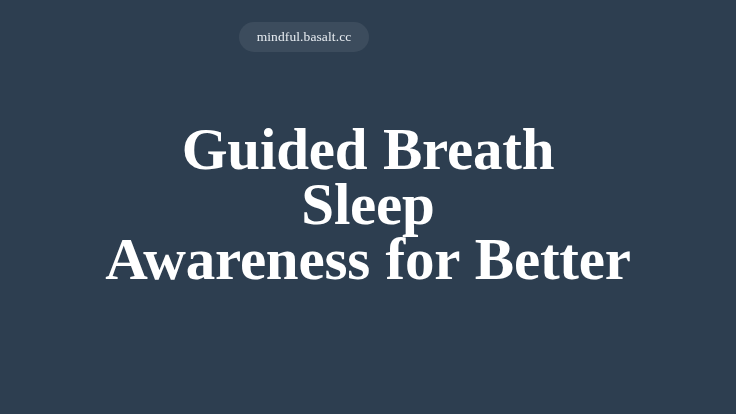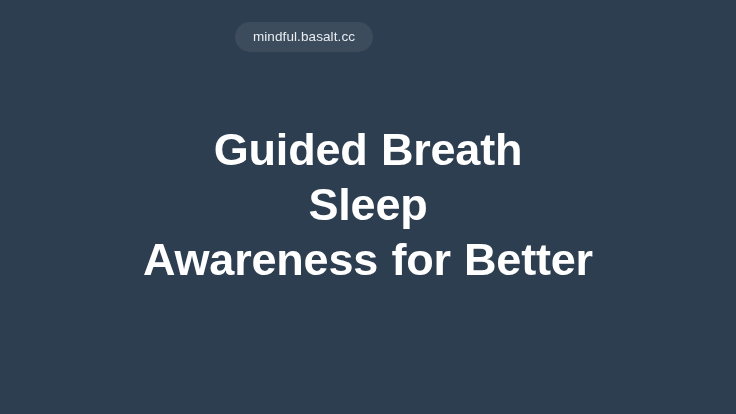--- a/index.html
+++ b/index.html
@@ -25,6 +25,7 @@
     display: flex;
     flex-direction: column;
     align-items: center;
+    font-family: Liberation Serif, serif;
   }
 
   

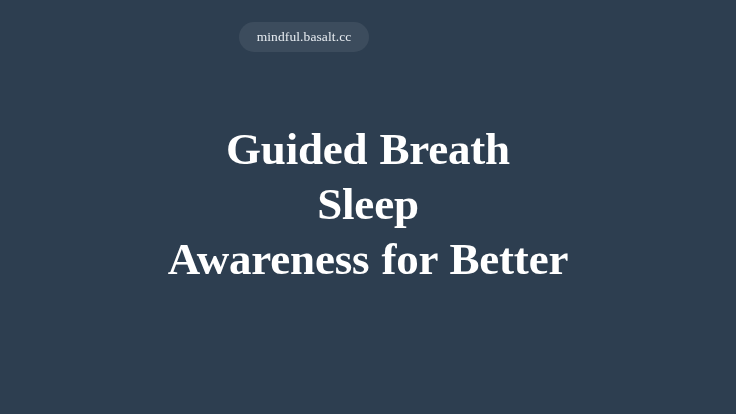--- a/index.html
+++ b/index.html
@@ -74,7 +74,7 @@
     padding: 0 0 6px 0;
     text-align: center;
     color: #ffffff;
-    font-size: 45px;
+    font-size: 59px;
     font-weight: 700;
     line-height: 55px;
     letter-spacing: -0.2px;

